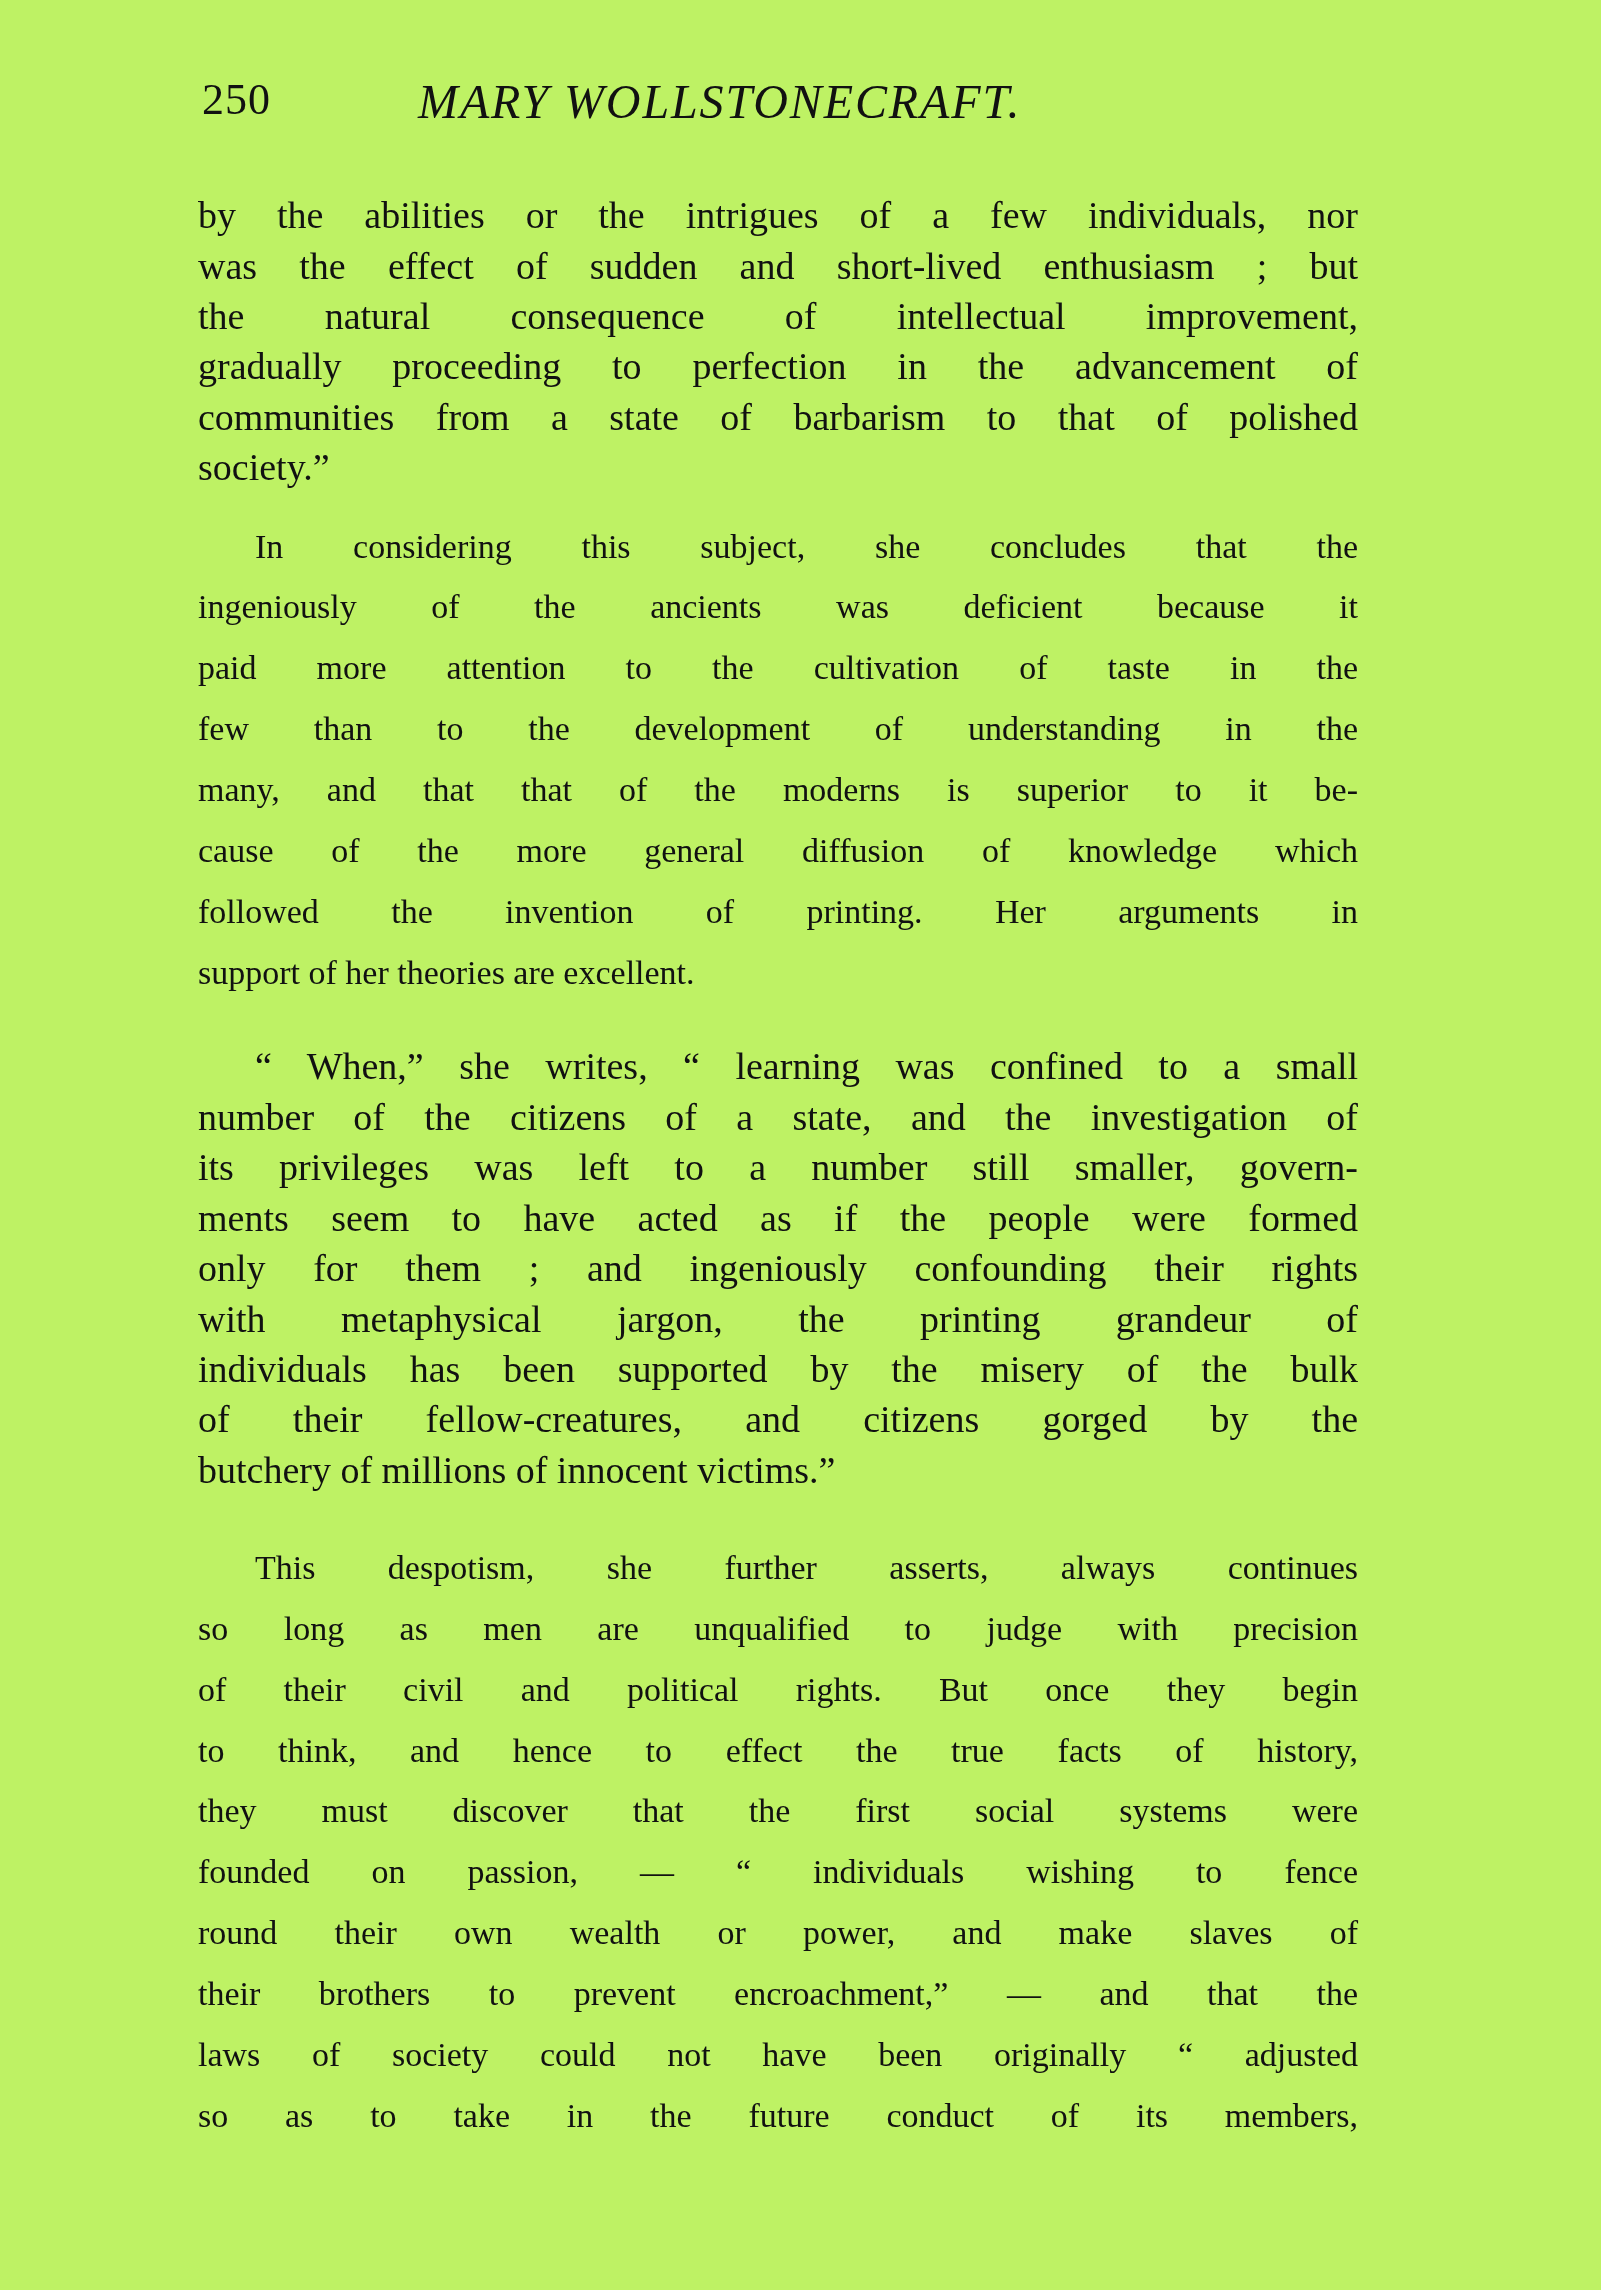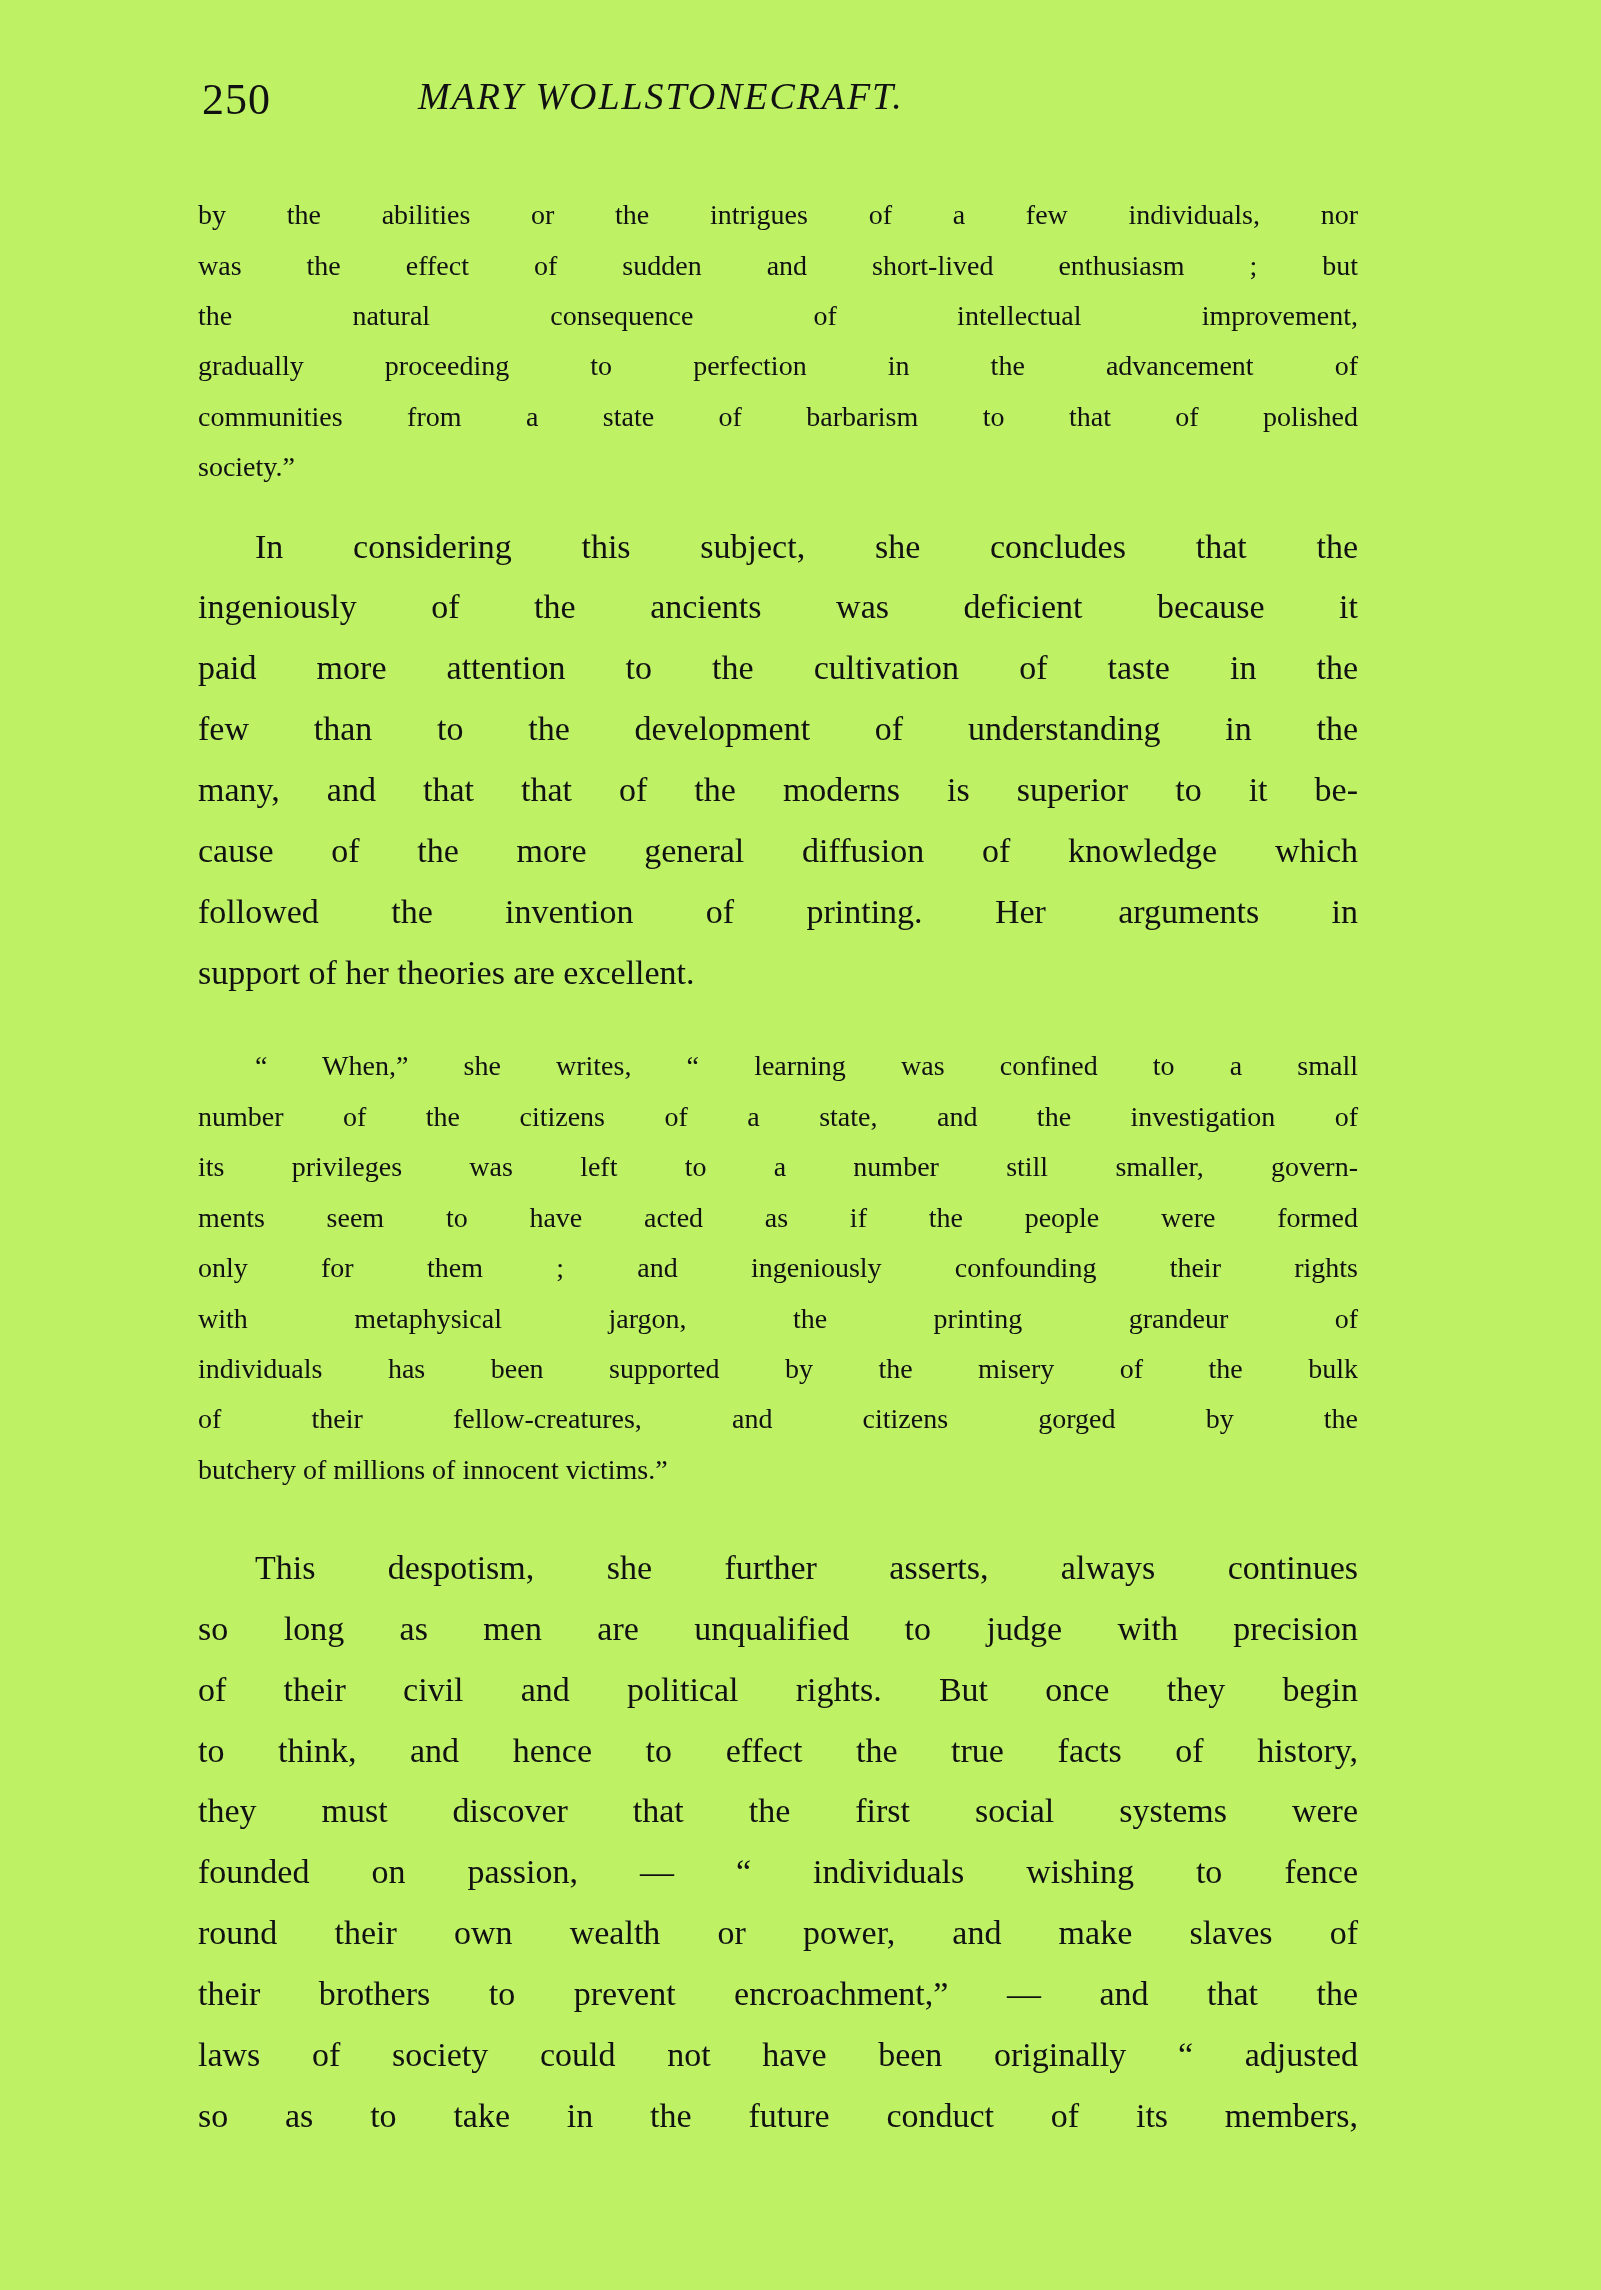--- a/index.html
+++ b/index.html
@@ -6,7 +6,7 @@
   body { width: 1602px; height: 2290px; position: relative; overflow: hidden; color: #111; }
   .page { position: absolute; left: 0; top: 0; width: 1602px; height: 2290px; background: #bef264; }
   .hdr-num { position: absolute; left: 202px; top: 74px; font-family: "Liberation Serif", serif; font-size: 44px; letter-spacing: 1px; }
-  .hdr-title { position: absolute; left: 418px; top: 74px; font-family: "Liberation Serif", serif; font-style: italic; font-size: 38px; letter-spacing: 1.9px; }
+  .hdr-title { position: absolute; left: 418px; top: 74px; font-family: "Liberation Serif", serif; font-style: italic; font-size: 48px; letter-spacing: 1.9px; }
   .line { position: absolute; left: 198px; width: 1160px; white-space: nowrap; text-align: justify; text-align-last: justify; font-family: "Liberation Serif", serif; }
   .line.last { text-align-last: left; }
   .line.indent { left: 255px; width: 1103px; }

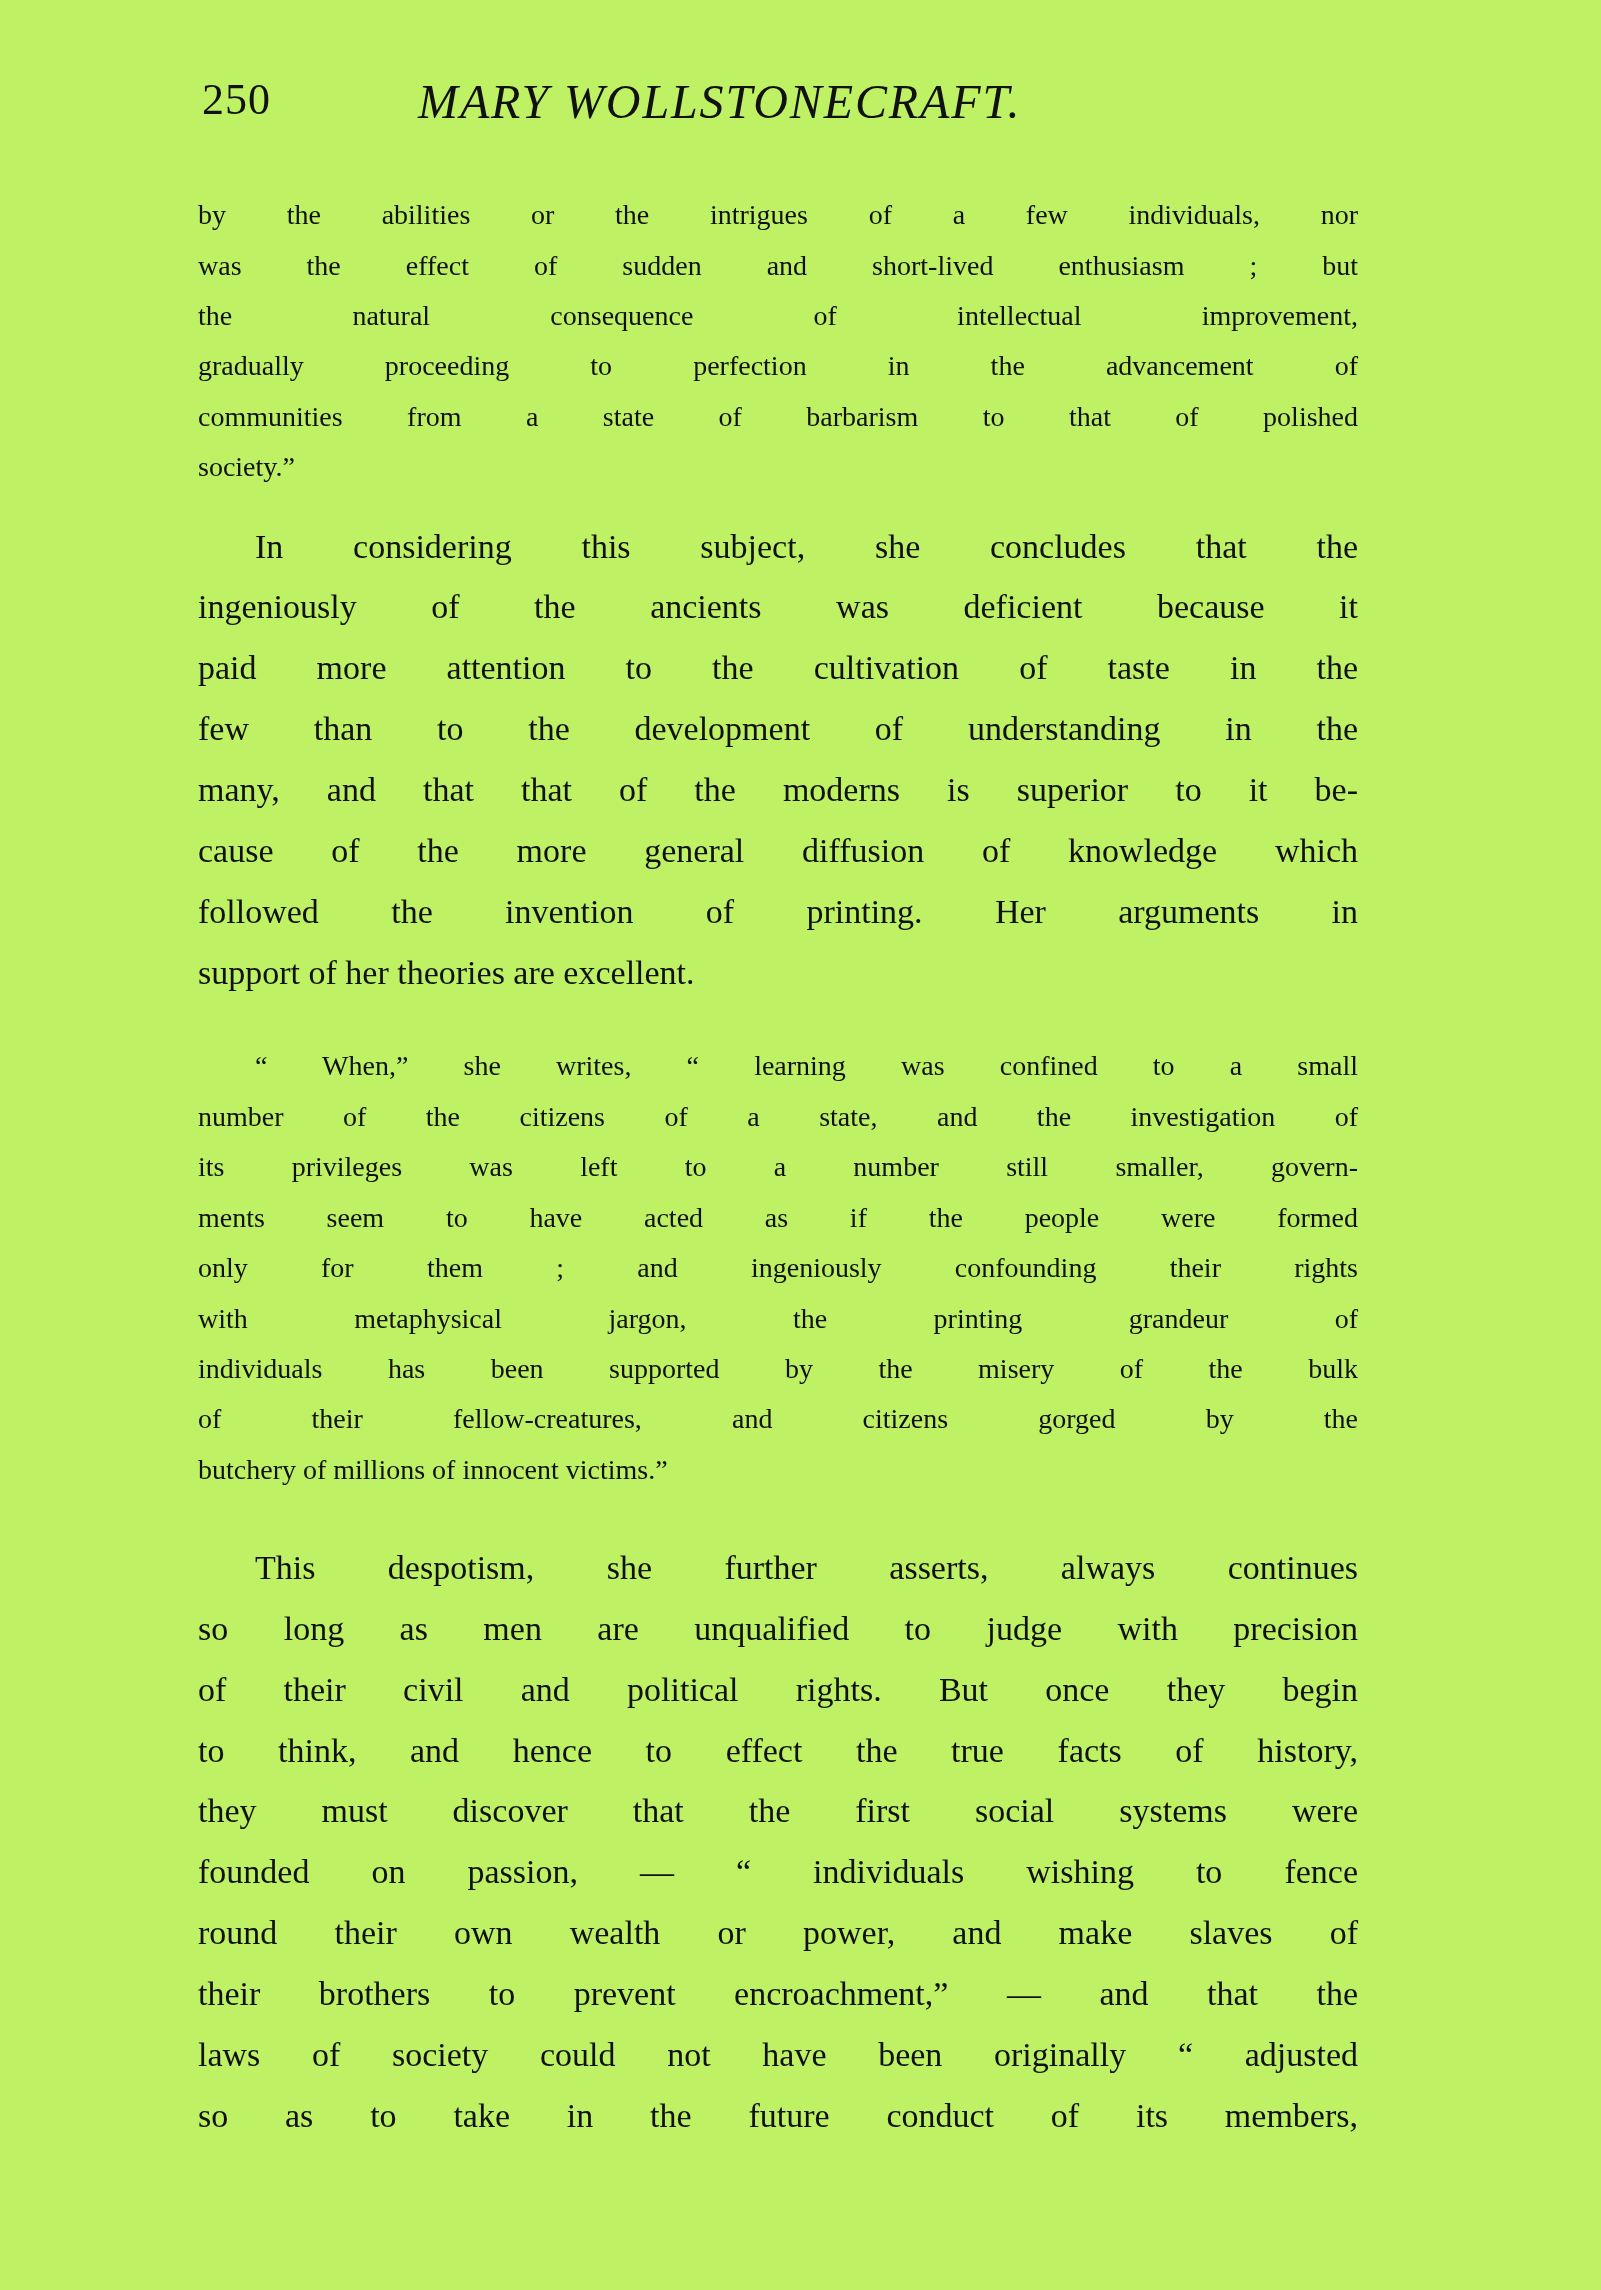--- a/index.html
+++ b/index.html
@@ -10,7 +10,7 @@
   .line { position: absolute; left: 198px; width: 1160px; white-space: nowrap; text-align: justify; text-align-last: justify; font-family: "Liberation Serif", serif; }
   .line.last { text-align-last: left; }
   .line.indent { left: 255px; width: 1103px; }
-  .small { font-size: 28px; line-height: 50px; }
+  .small { font-size: 38px; line-height: 50px; }
   .large { font-size: 34px; line-height: 61px; }
 </style>
 </head>

